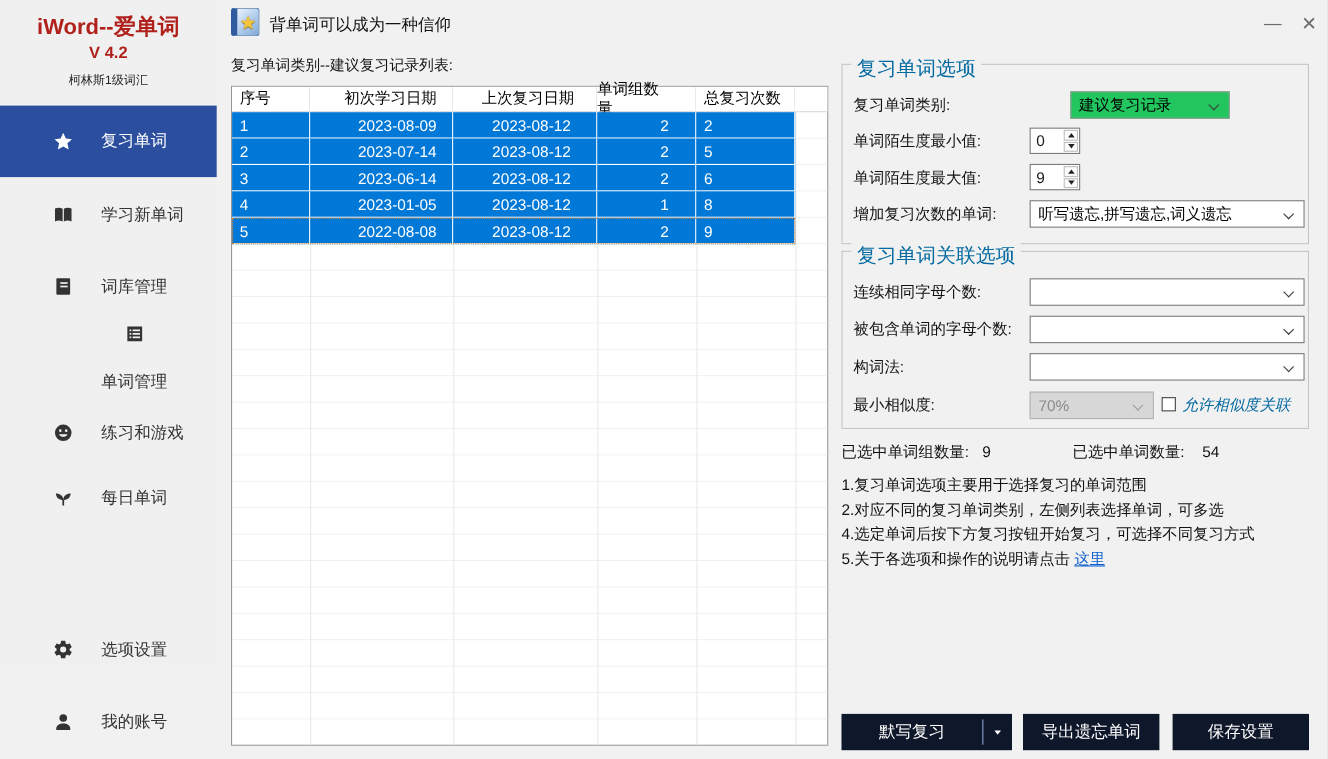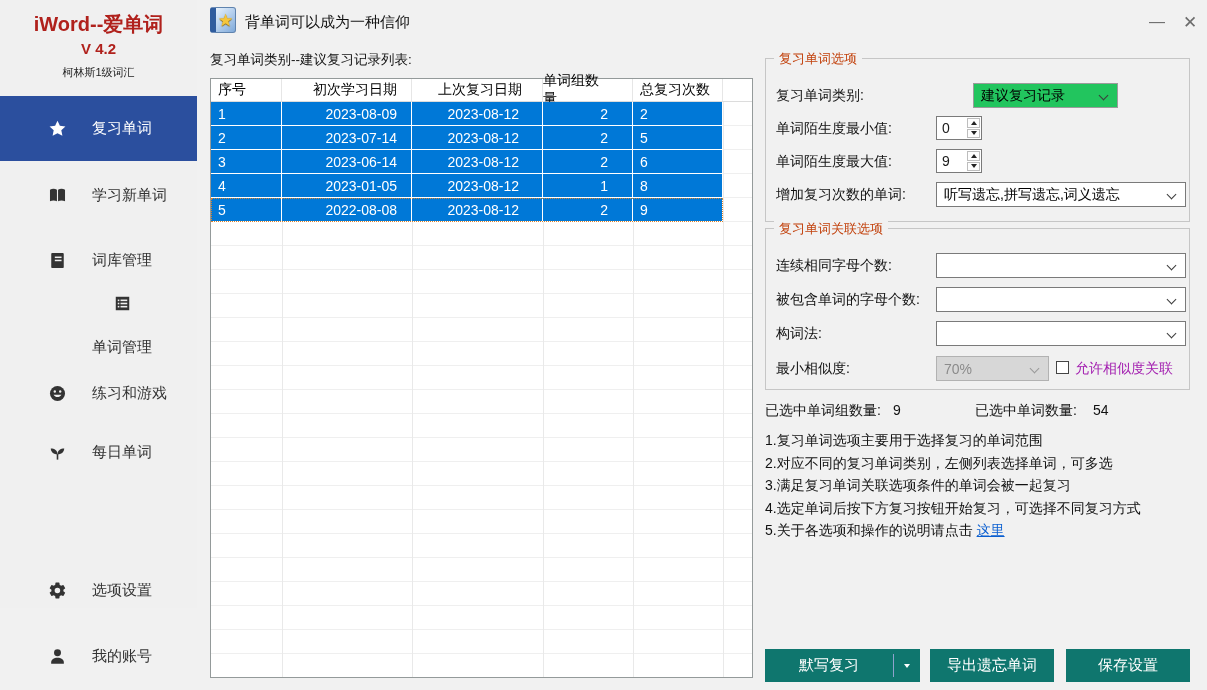--- a/index.html
+++ b/index.html
@@ -71,7 +71,7 @@
   .gb1 { top:58px; height:164px; }
   .gb2 { top:228px; height:162px; }
   .gb-legend { position:absolute; top:-9px; left:8px; background:#f1f1f1; padding:0 5px;
-    font-size:13px; color:#c2410c; }
+    font-size:18px; color:#0369a1; }
   .fld-label { position:absolute; left:10px; font-size:14px; color:#111; }
   .combo { position:absolute; left:170px; height:25px; background:#fff; border:1px solid #7a7a7a;
     font-size:14px; display:flex; align-items:center; padding:0 24px 0 7px; color:#000; }

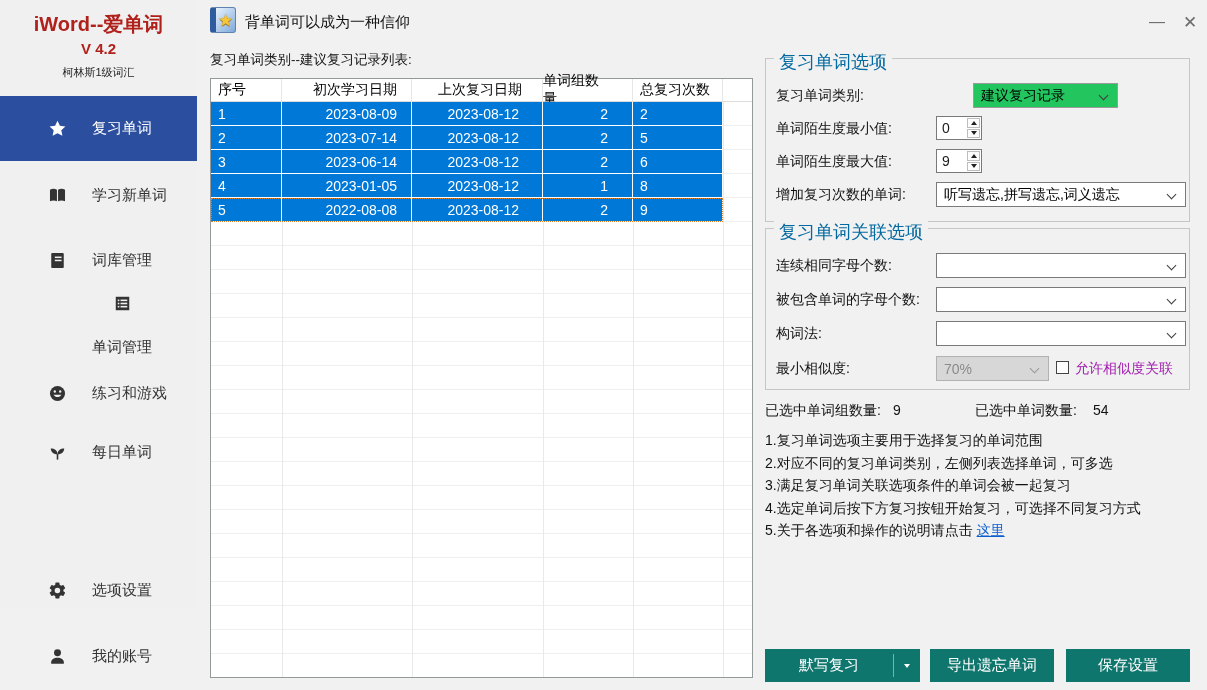--- a/index.html
+++ b/index.html
@@ -91,7 +91,7 @@
   .tri-down { width:0; height:0; border-left:3px solid transparent; border-right:3px solid transparent;
     border-top:4px solid #222; }
   .checkbox { position:absolute; width:13px; height:13px; background:#fff; border:1px solid #444; }
-  .chk-label { position:absolute; font-size:14px; color:#a21caf; }
+  .chk-label { position:absolute; font-size:14px; color:#0369a1;font-style:italic; }
   .stat { position:absolute; top:402px; font-size:14px; color:#111; }
   .instructions { position:absolute; left:765px; top:429px; font-size:14px; color:#111;
     line-height:22.6px; width:430px; }

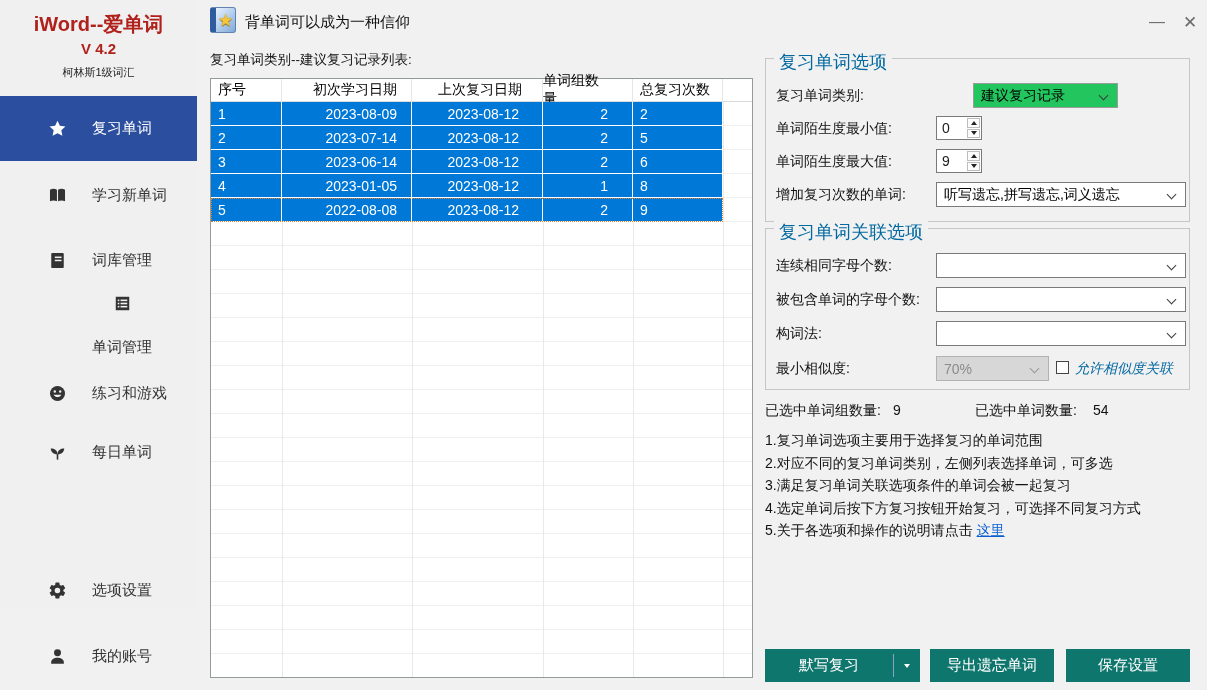--- a/index.html
+++ b/index.html
@@ -326,7 +326,6 @@
   <div class="instructions" id="instructions">
       <div>1.复习单词选项主要用于选择复习的单词范围</div>
       <div>2.对应不同的复习单词类别，左侧列表选择单词，可多选</div>
-      <div>3.满足复习单词关联选项条件的单词会被一起复习</div>
       <div>4.选定单词后按下方复习按钮开始复习，可选择不同复习方式</div>
       <div>5.关于各选项和操作的说明请点击 <a>这里</a></div>
     </div>

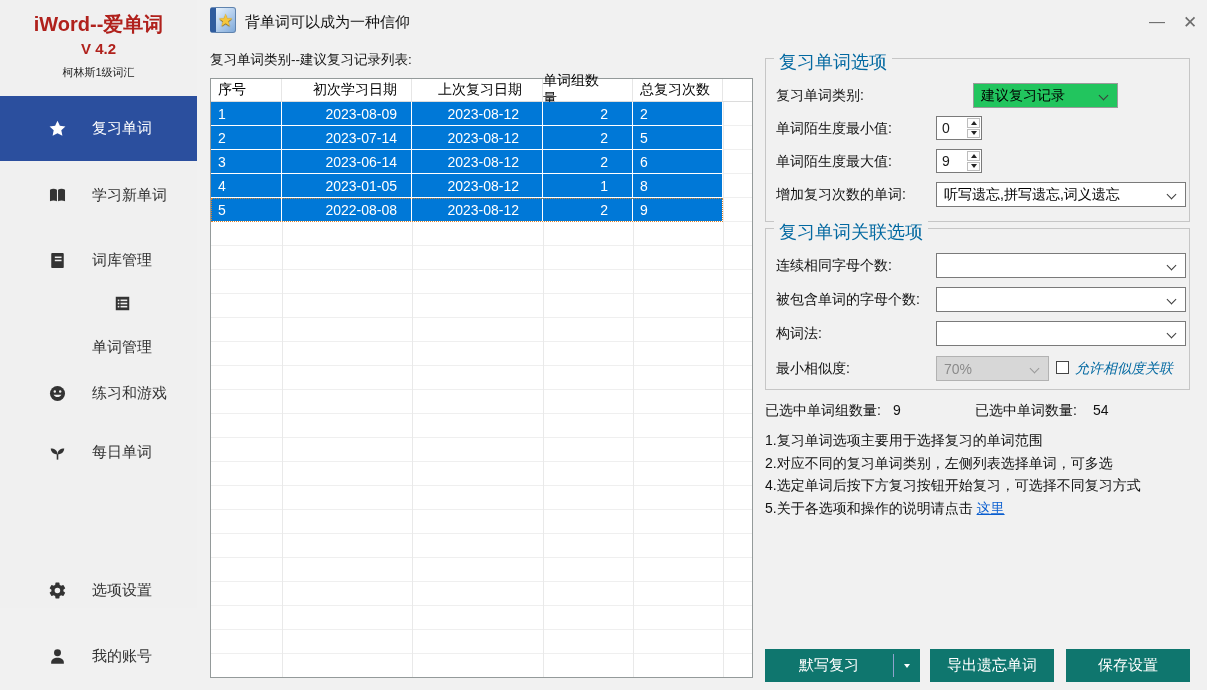--- a/index.html
+++ b/index.html
@@ -97,7 +97,7 @@
     line-height:22.6px; width:430px; }
   .instructions a { color:#0b5fd0; text-decoration:underline; cursor:pointer; }
   
-  .btn { position:absolute; top:649px; height:33px; background:#0f766e; color:#fff;
+  .btn { position:absolute; top:649px; height:33px; background:#0f172a; color:#fff;
     font-size:15px; display:flex; align-items:center; justify-content:center; cursor:default; }
   .btn-split { left:765px; width:155px; justify-content:flex-start; }
   .btn-split .lbl { width:128px; text-align:center; }

